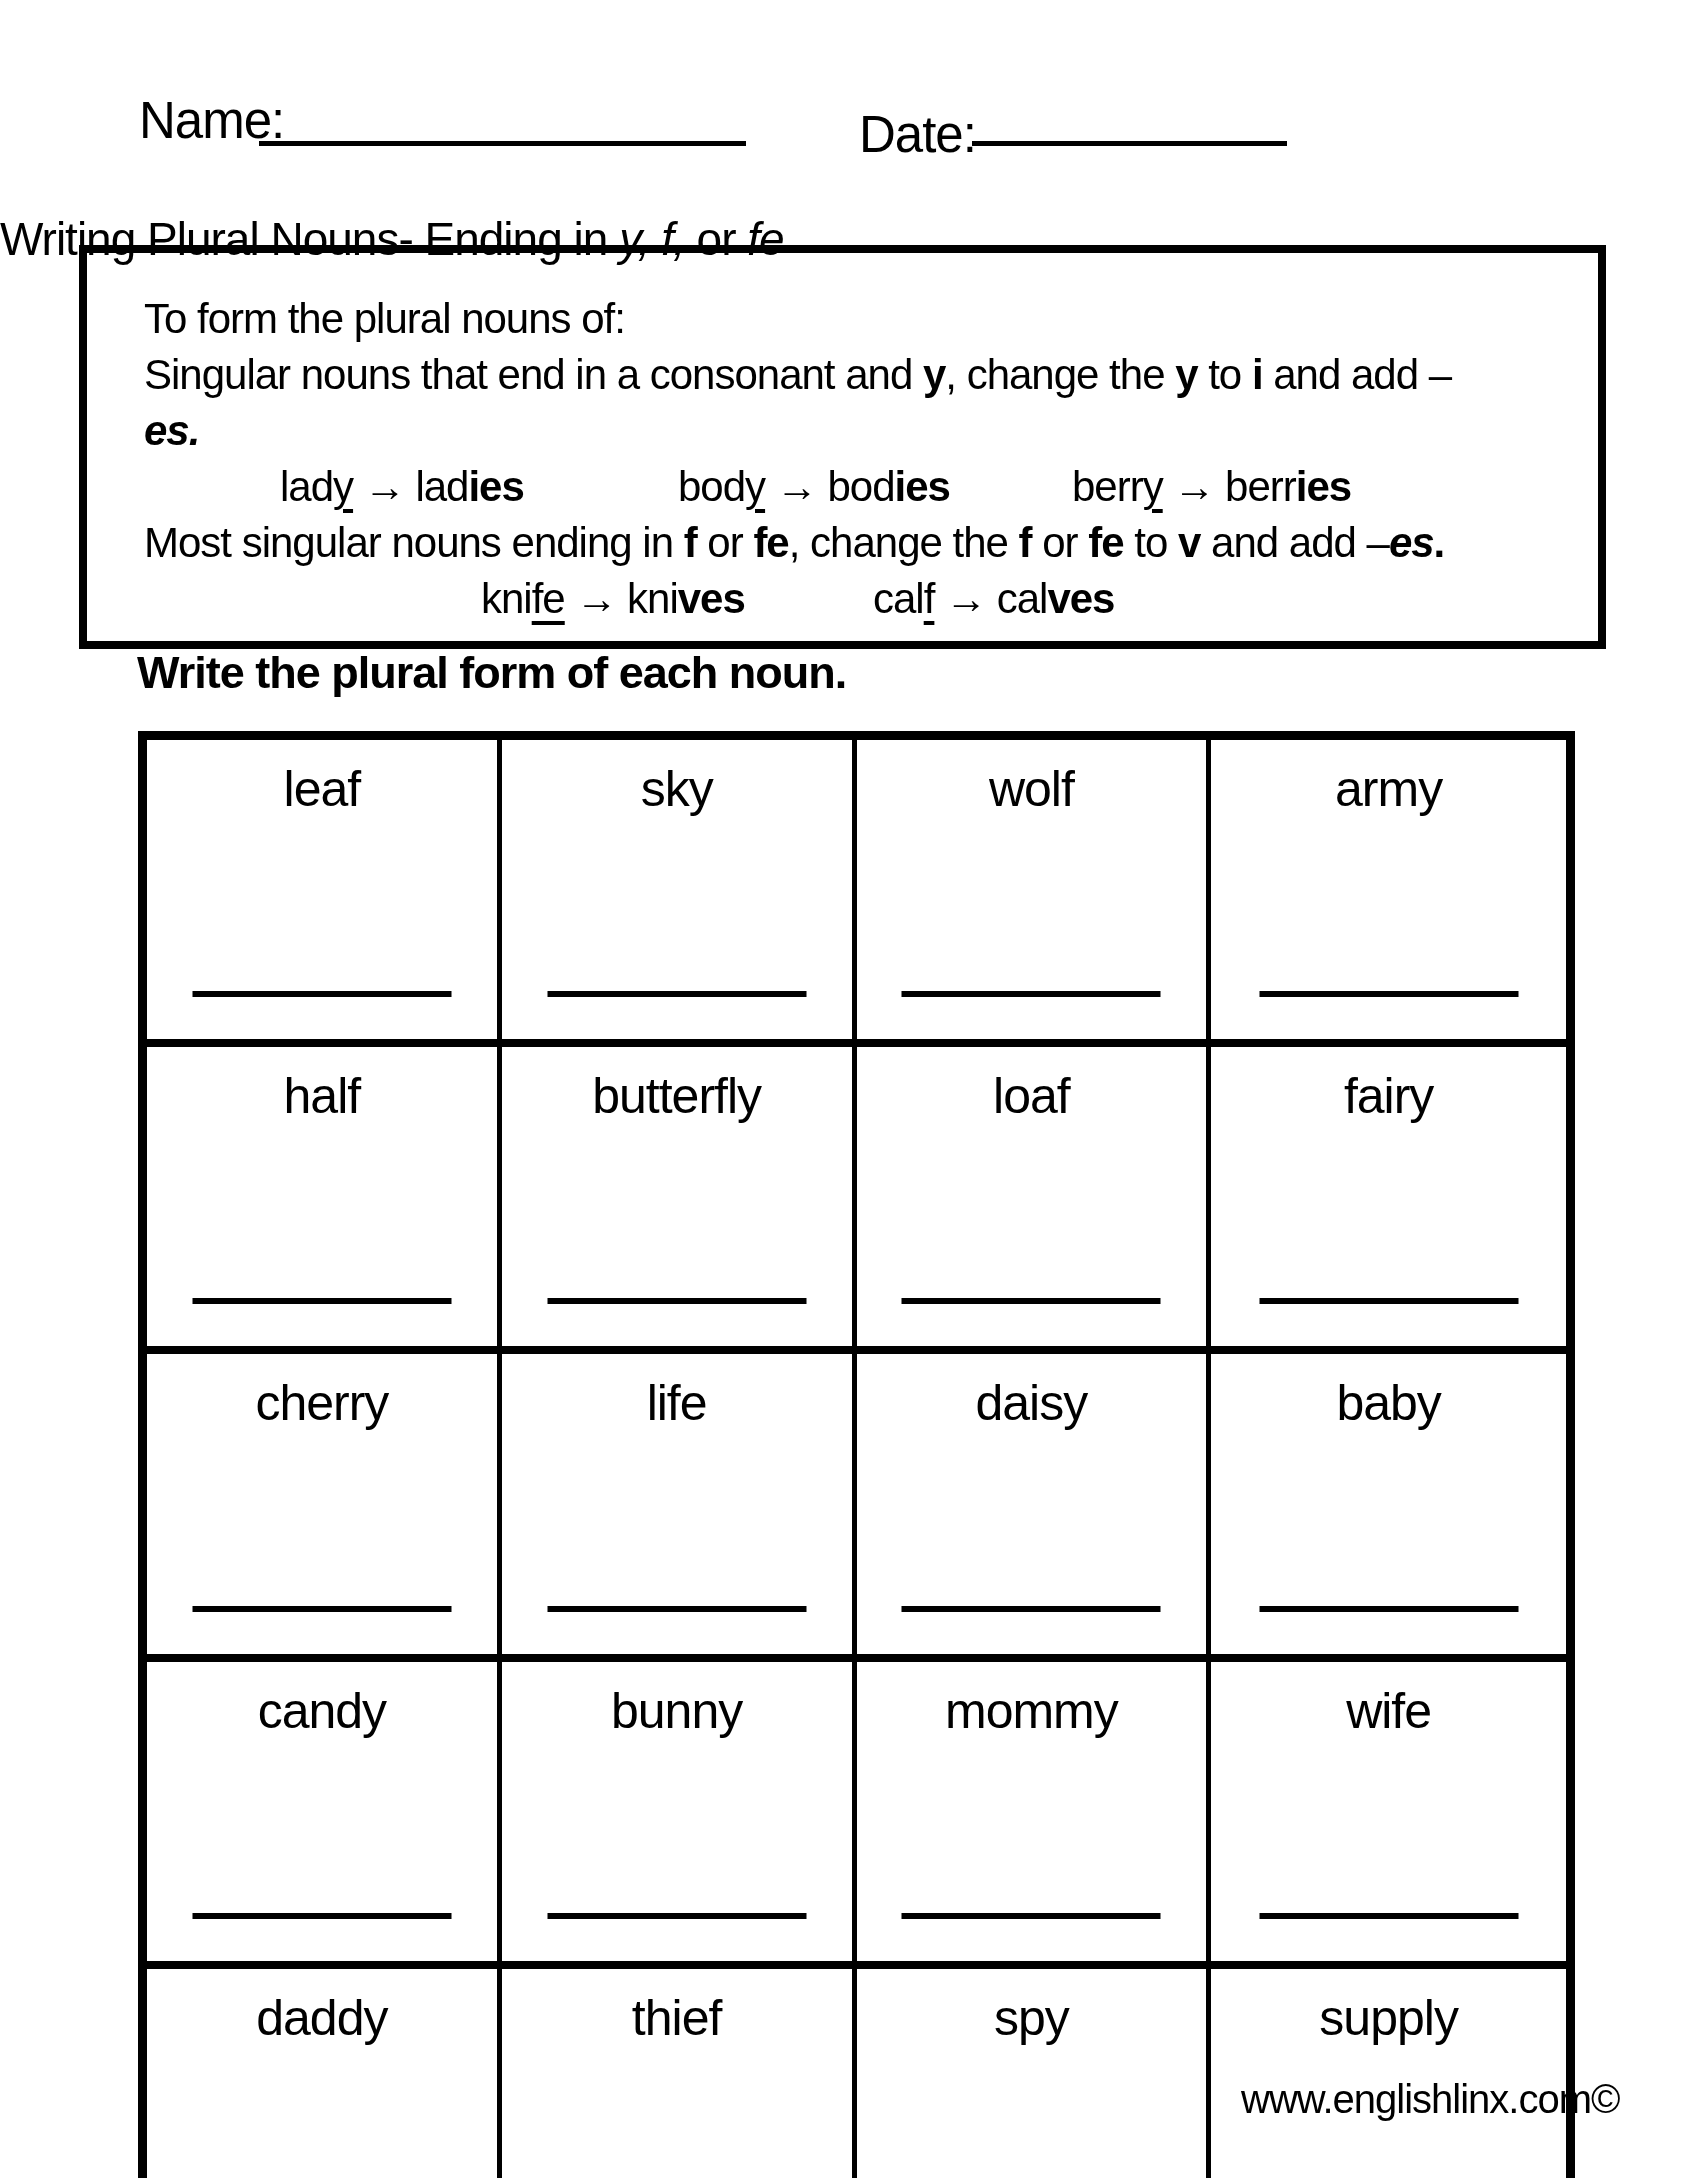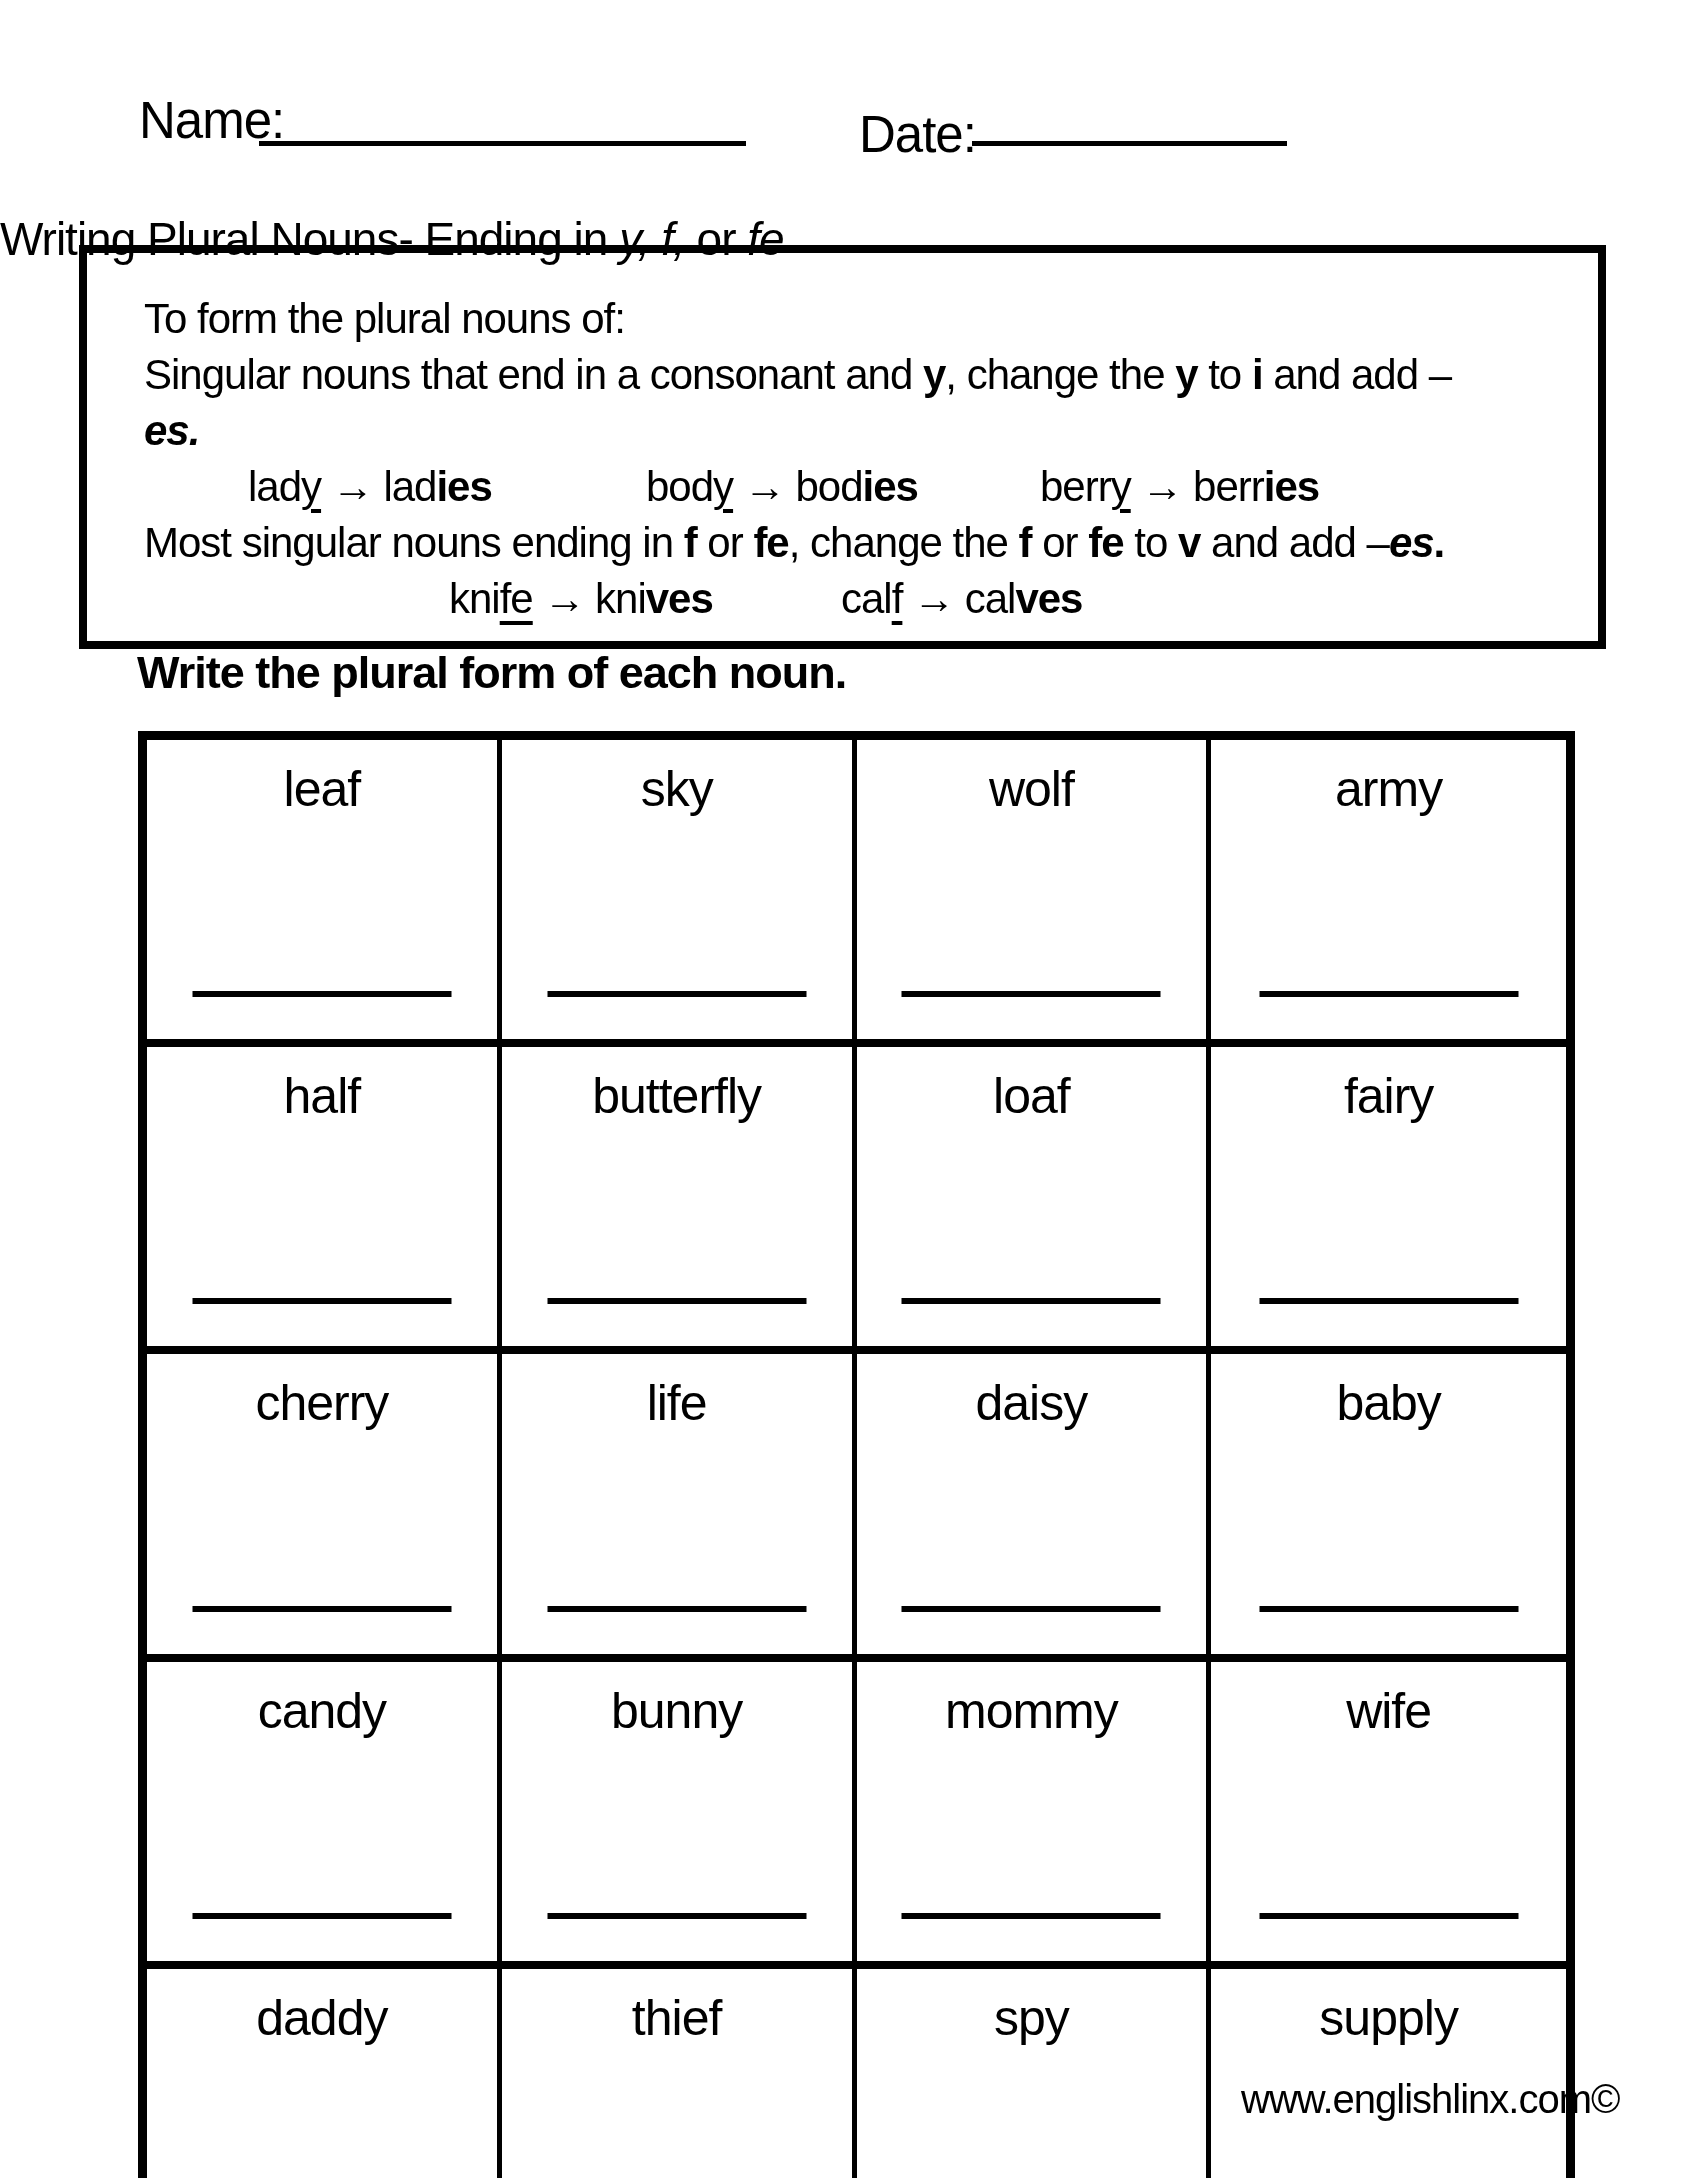--- a/index.html
+++ b/index.html
@@ -27,7 +27,7 @@
   .rule-line{position:relative;height:56px;line-height:56px;padding-left:57px;white-space:nowrap;}
   .rule-line.indent-sm{}
   .rule-line.examples{padding-left:0;}
-  .ex-item{position:absolute;top:0;white-space:nowrap;}
+  .ex-item{position:absolute;top:0;white-space:nowrap;margin-left:32px;}
   .ex-pos-a{left:161px;} .ex-pos-b{left:559px;} .ex-pos-c{left:953px;}
   .ex-pos-d{left:362px;} .ex-pos-e{left:754px;}
 

